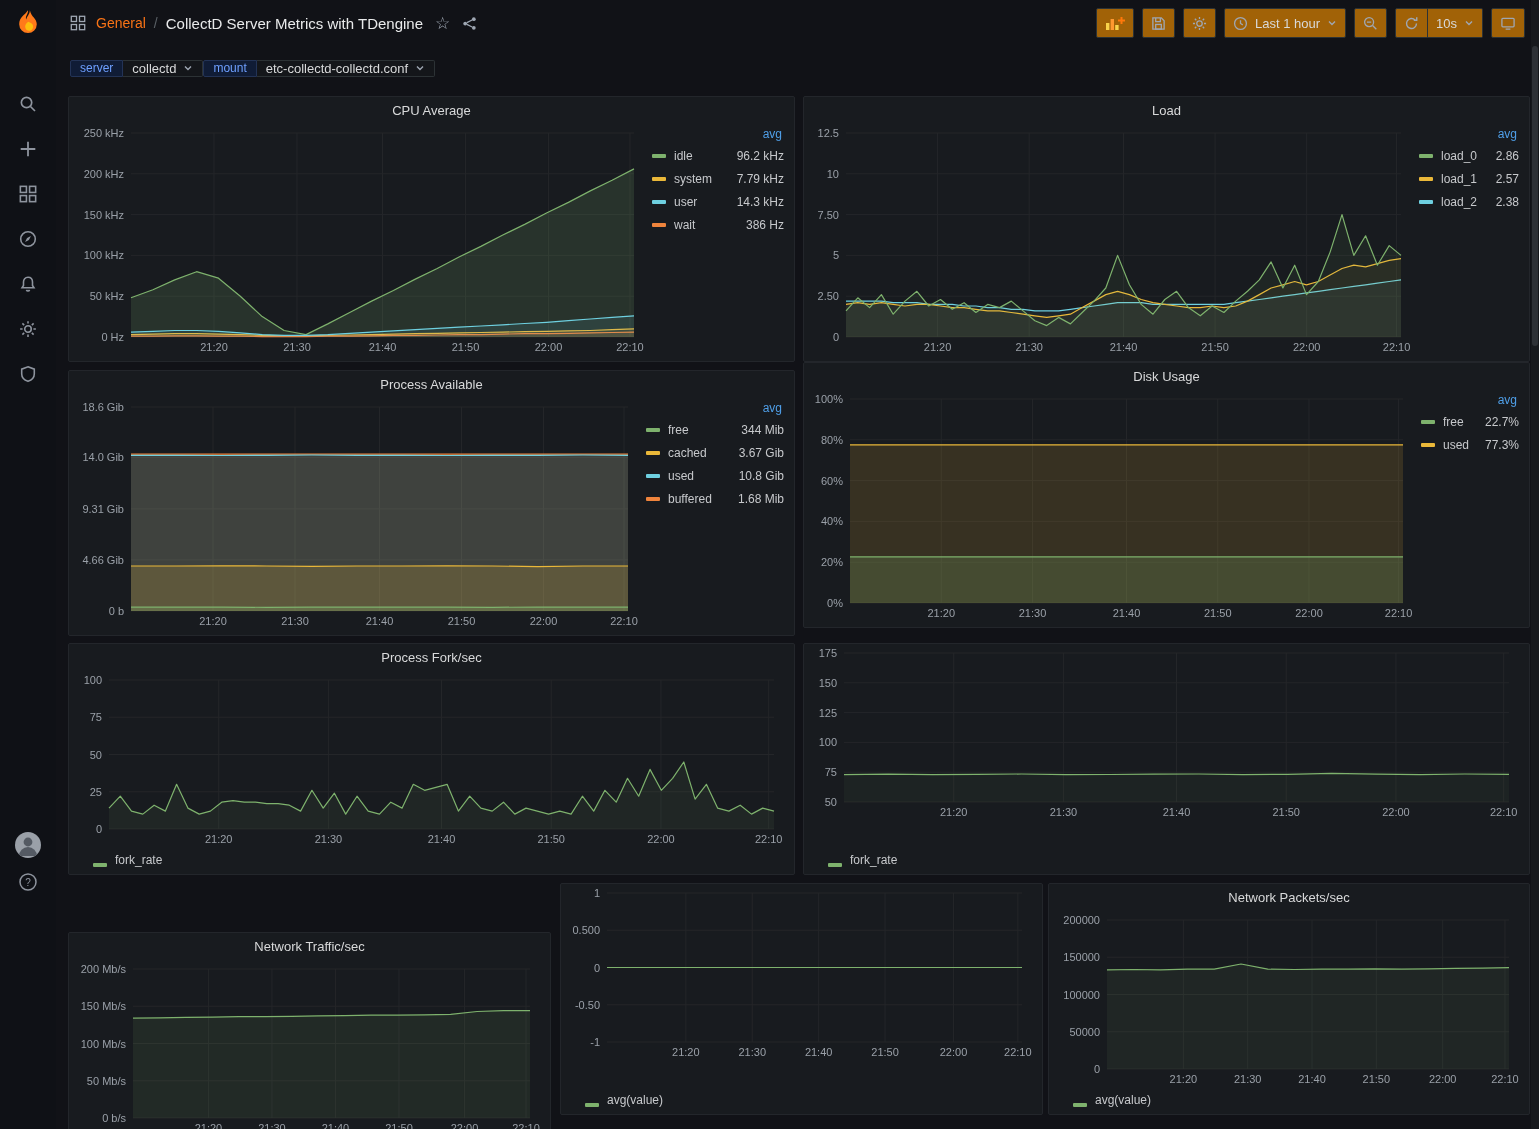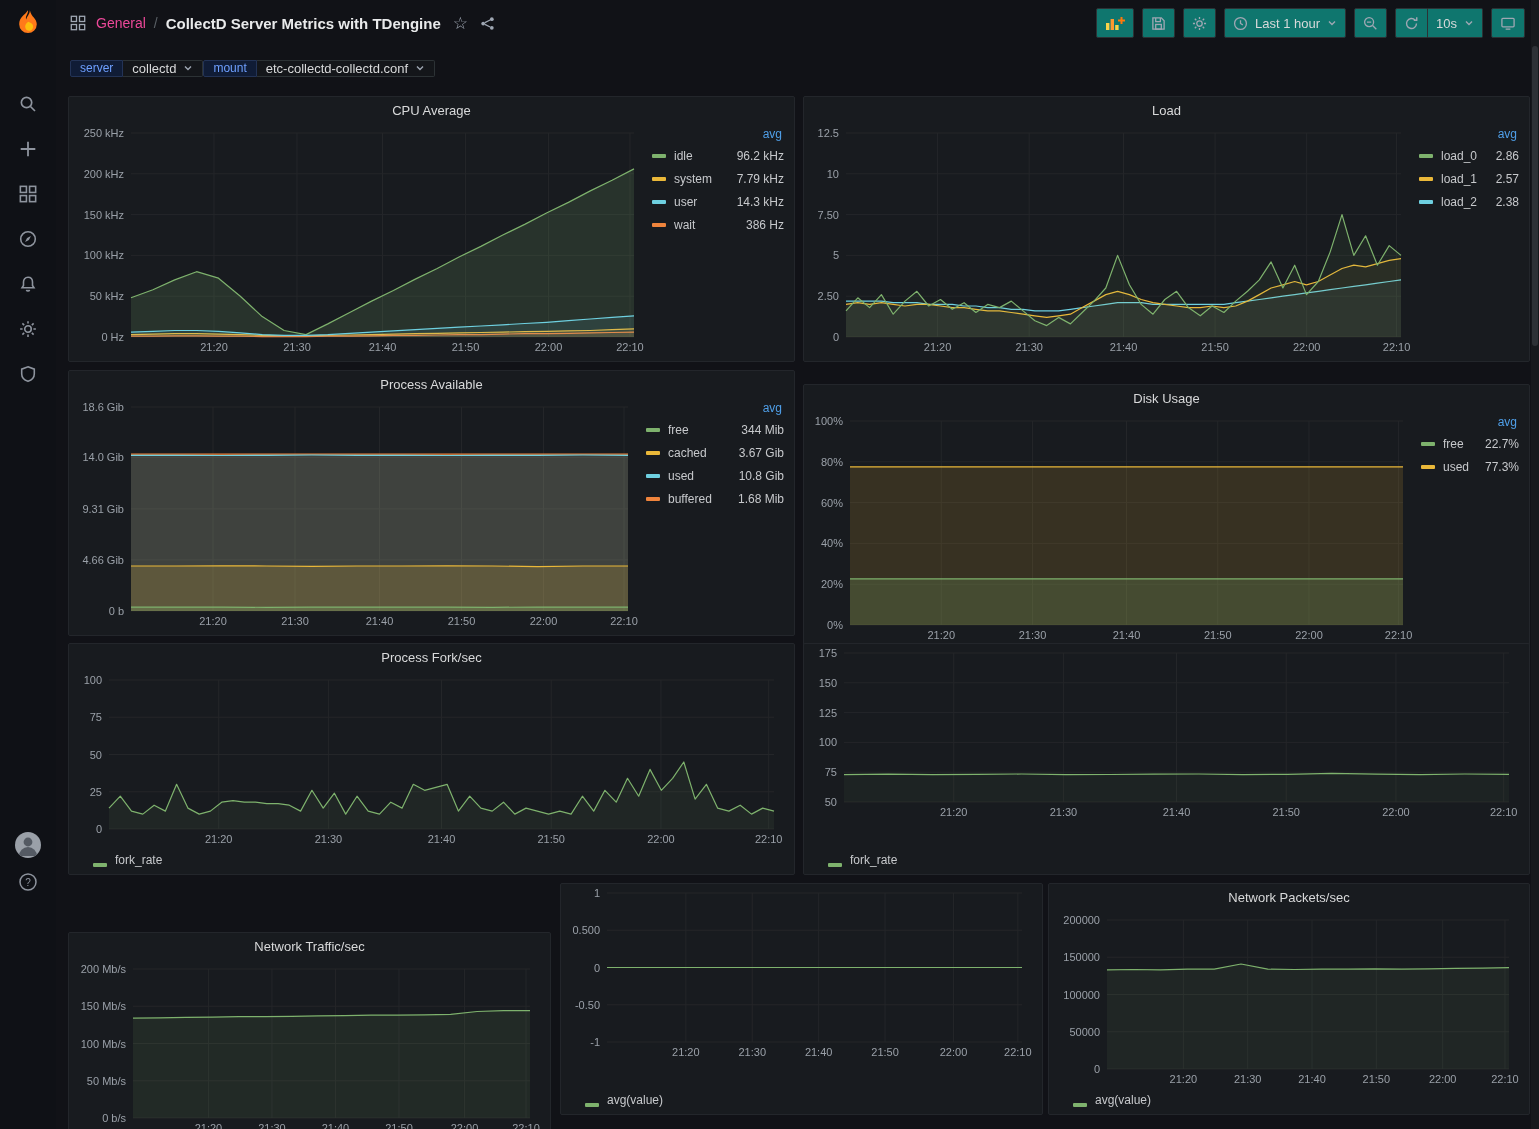--- a/index.html
+++ b/index.html
@@ -14,7 +14,7 @@
   
   .topbar{position:absolute;left:56px;top:0;right:0;height:46px;display:flex;align-items:center;padding:0 14px}
   .crumb-icon{margin-right:10px;display:flex}
-  .crumb{font-size:14px;color:#ec4899;cursor:pointer}
+  .crumb{font-size:14px;color:#f97316;cursor:pointer}
   .crumb-sep{color:#5a6066;margin:0 8px;font-size:14px}
   .crumb-title{font-size:15px;color:#e9eaeb;font-weight:700;cursor:pointer}
   .title-icon{margin-left:12px;color:#9fa7b3;font-size:17px;line-height:1;cursor:pointer;display:flex;align-items:center}

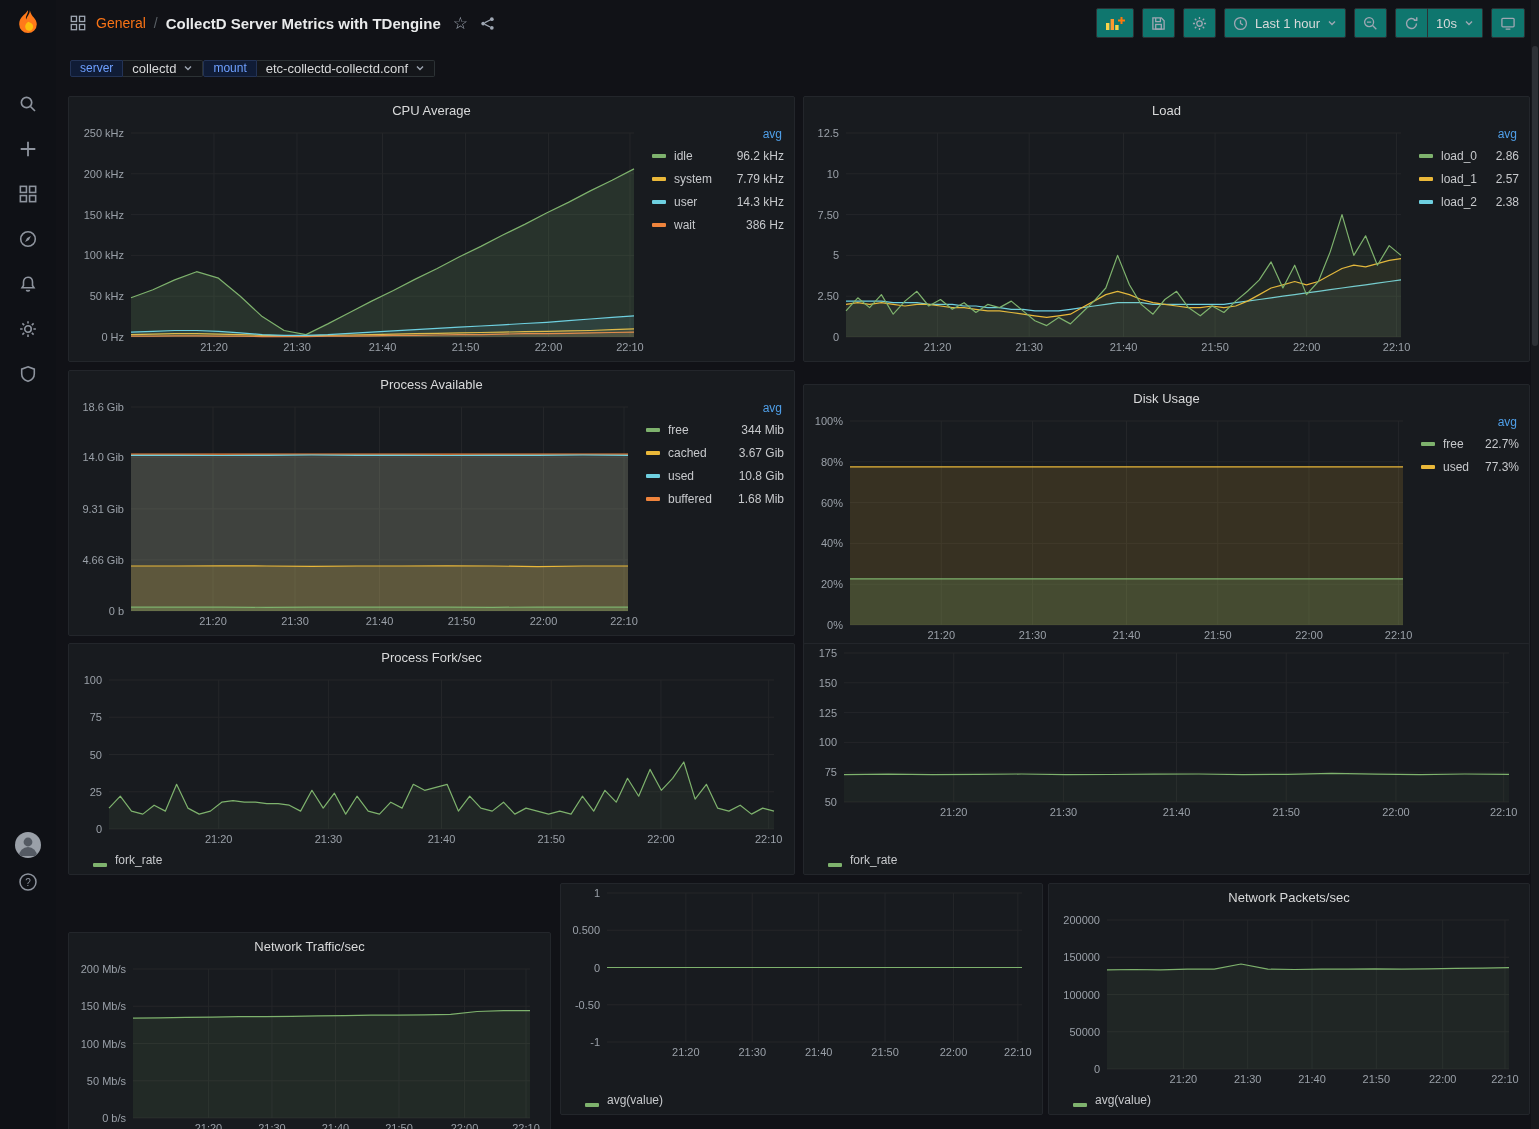--- a/index.html
+++ b/index.html
@@ -16,7 +16,7 @@
   .crumb-icon{margin-right:10px;display:flex}
   .crumb{font-size:14px;color:#f97316;cursor:pointer}
   .crumb-sep{color:#5a6066;margin:0 8px;font-size:14px}
-  .crumb-title{font-size:15px;color:#e9eaeb;font-weight:700;cursor:pointer}
+  .crumb-title{font-size:15px;color:#e9eaeb;font-weight:400;cursor:pointer}
   .title-icon{margin-left:12px;color:#9fa7b3;font-size:17px;line-height:1;cursor:pointer;display:flex;align-items:center}
   .top-right{margin-left:auto;display:flex;align-items:center;gap:8px}
   .tgroup{display:flex}

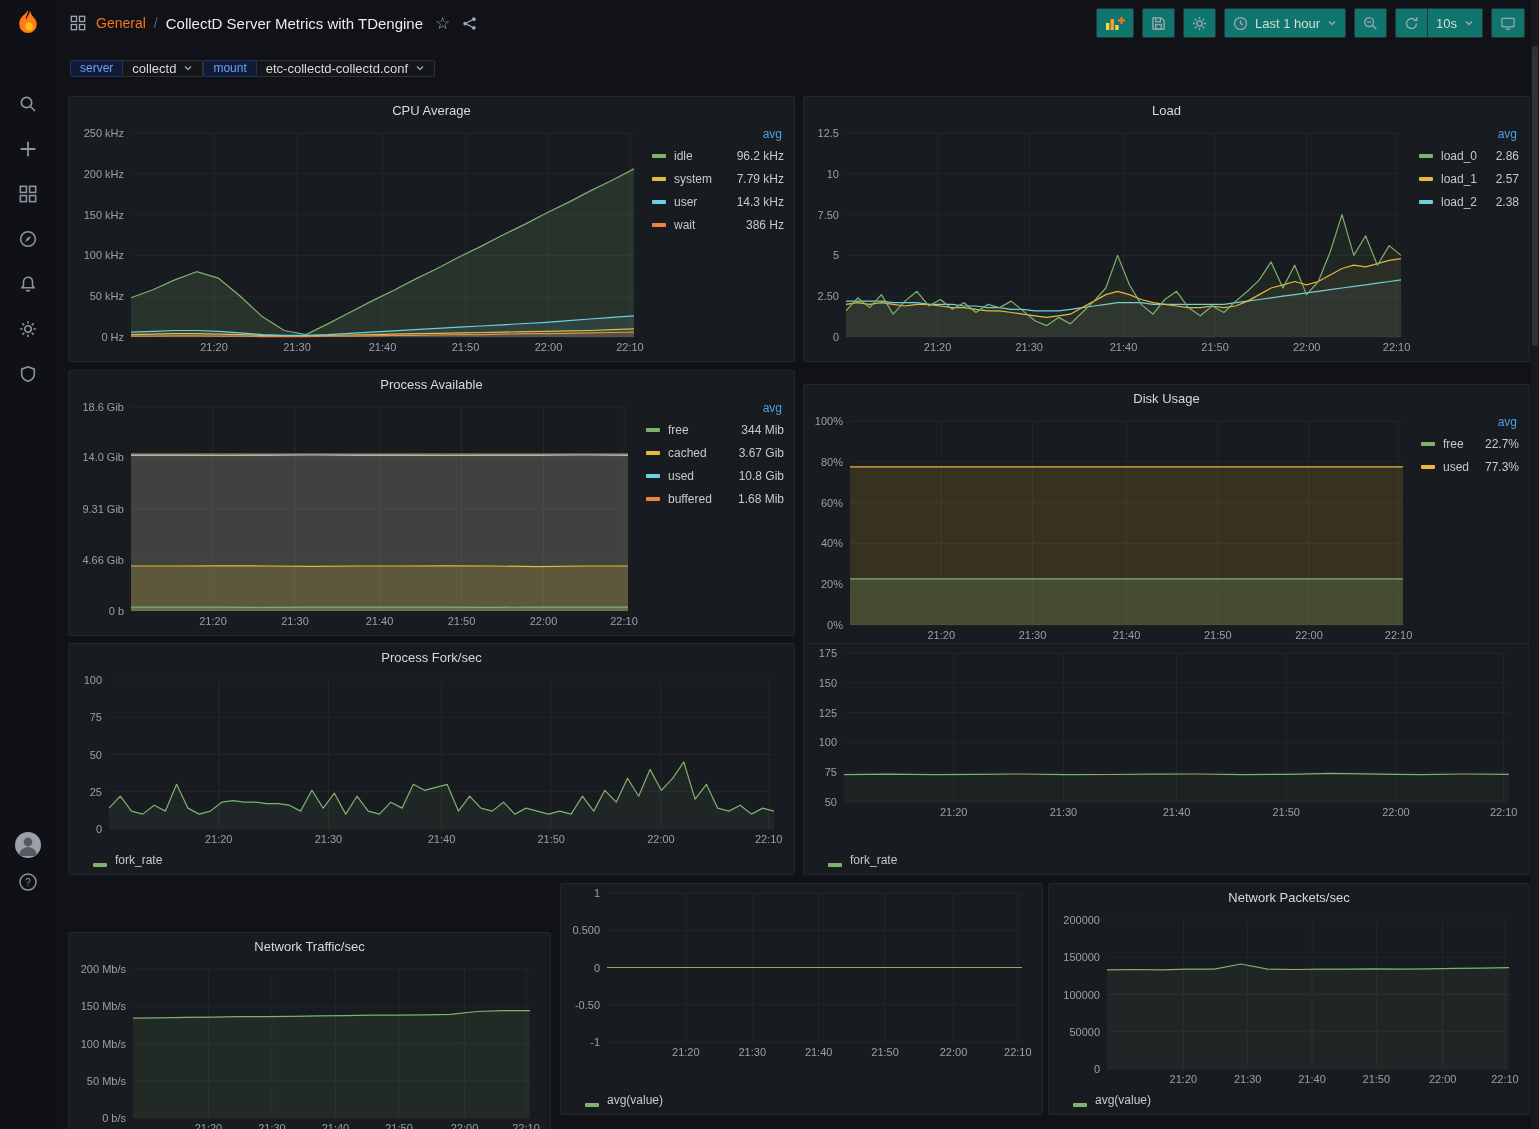--- a/index.html
+++ b/index.html
@@ -20,7 +20,7 @@
   .title-icon{margin-left:12px;color:#9fa7b3;font-size:17px;line-height:1;cursor:pointer;display:flex;align-items:center}
   .top-right{margin-left:auto;display:flex;align-items:center;gap:8px}
   .tgroup{display:flex}
-  .tbtn{height:30px;min-width:32px;display:flex;align-items:center;justify-content:center;gap:7px;border:1px solid #2c3235;border-radius:2px;background:#0f766e;padding:0 8px;font-size:13px;color:#d8d9da;cursor:pointer;white-space:nowrap}
+  .tbtn{height:30px;min-width:32px;display:flex;align-items:center;justify-content:center;gap:7px;border:1px solid #2c3235;border-radius:2px;background:#a16207;padding:0 8px;font-size:13px;color:#d8d9da;cursor:pointer;white-space:nowrap}
   .tgroup .tbtn:first-child{border-radius:2px 0 0 2px}
   .tgroup .tbtn.joined{border-left:0;border-radius:0 2px 2px 0}
   

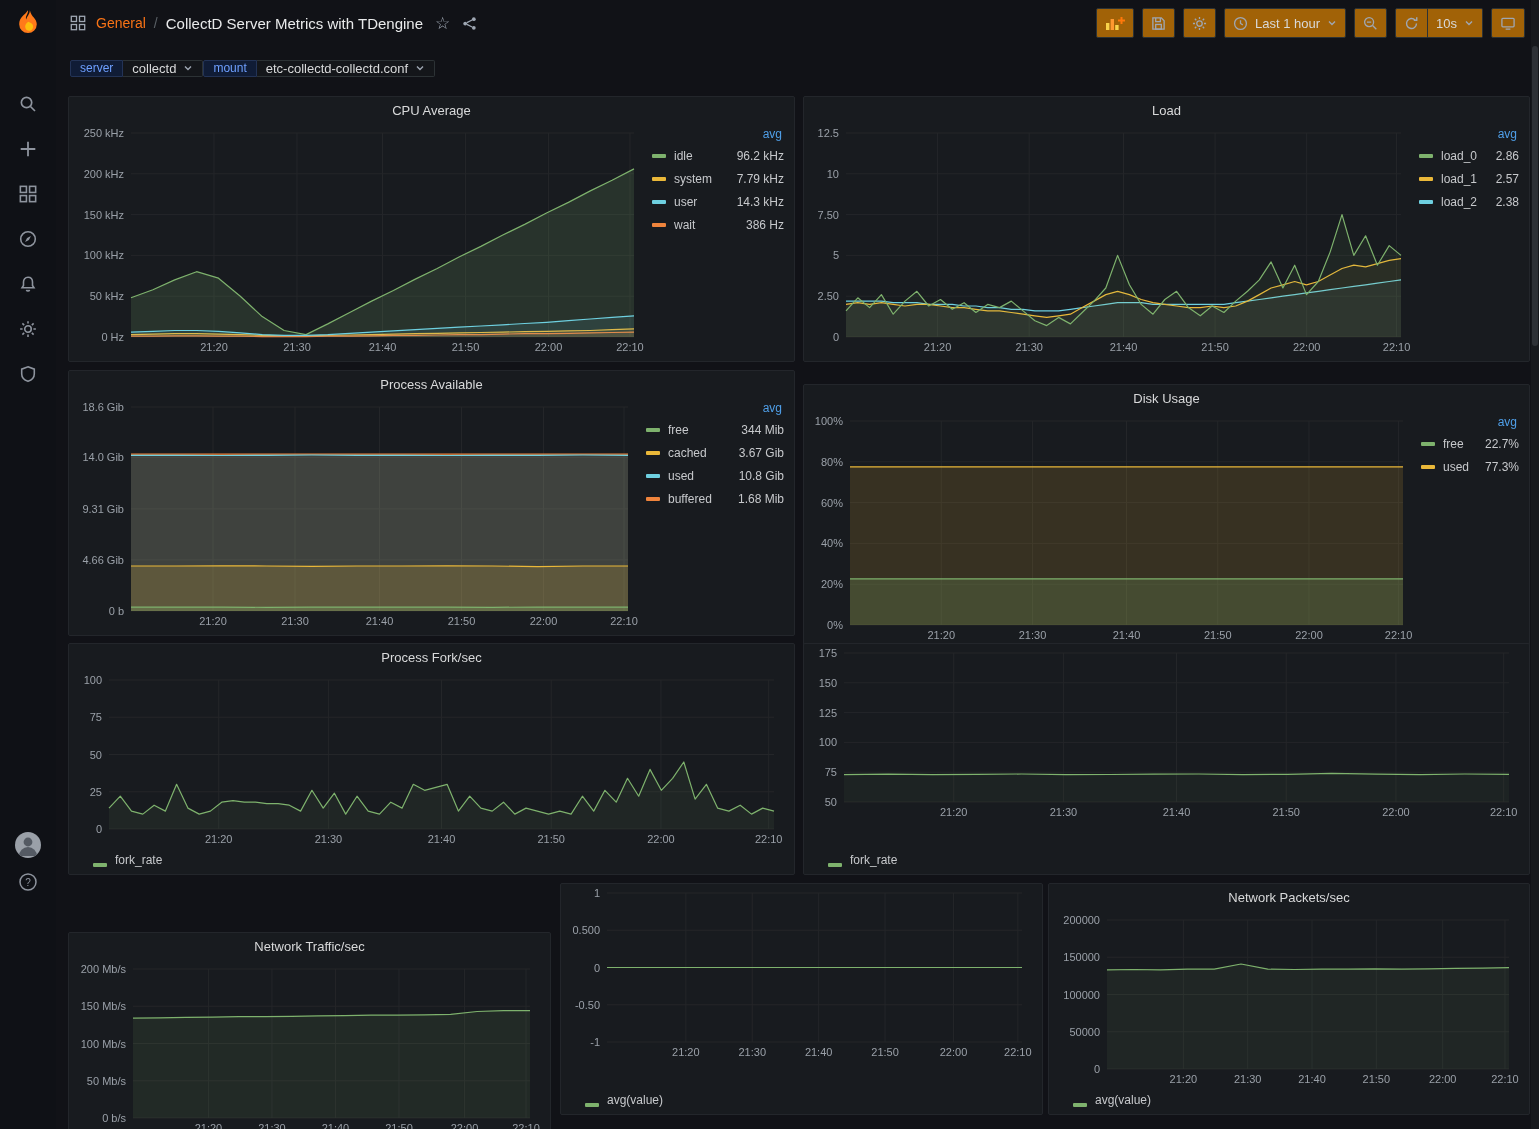--- a/index.html
+++ b/index.html
@@ -422,7 +422,7 @@
     </div>
   </div>
 
-  <div class="panel" style="left:803px;top:384px;width:727px;height:266px">
+  <div class="panel" style="left:803px;top:362px;width:727px;height:266px">
     <div class="panel-title">Disk Usage</div>
     <div class="panel-body">
       <div class="chart">

